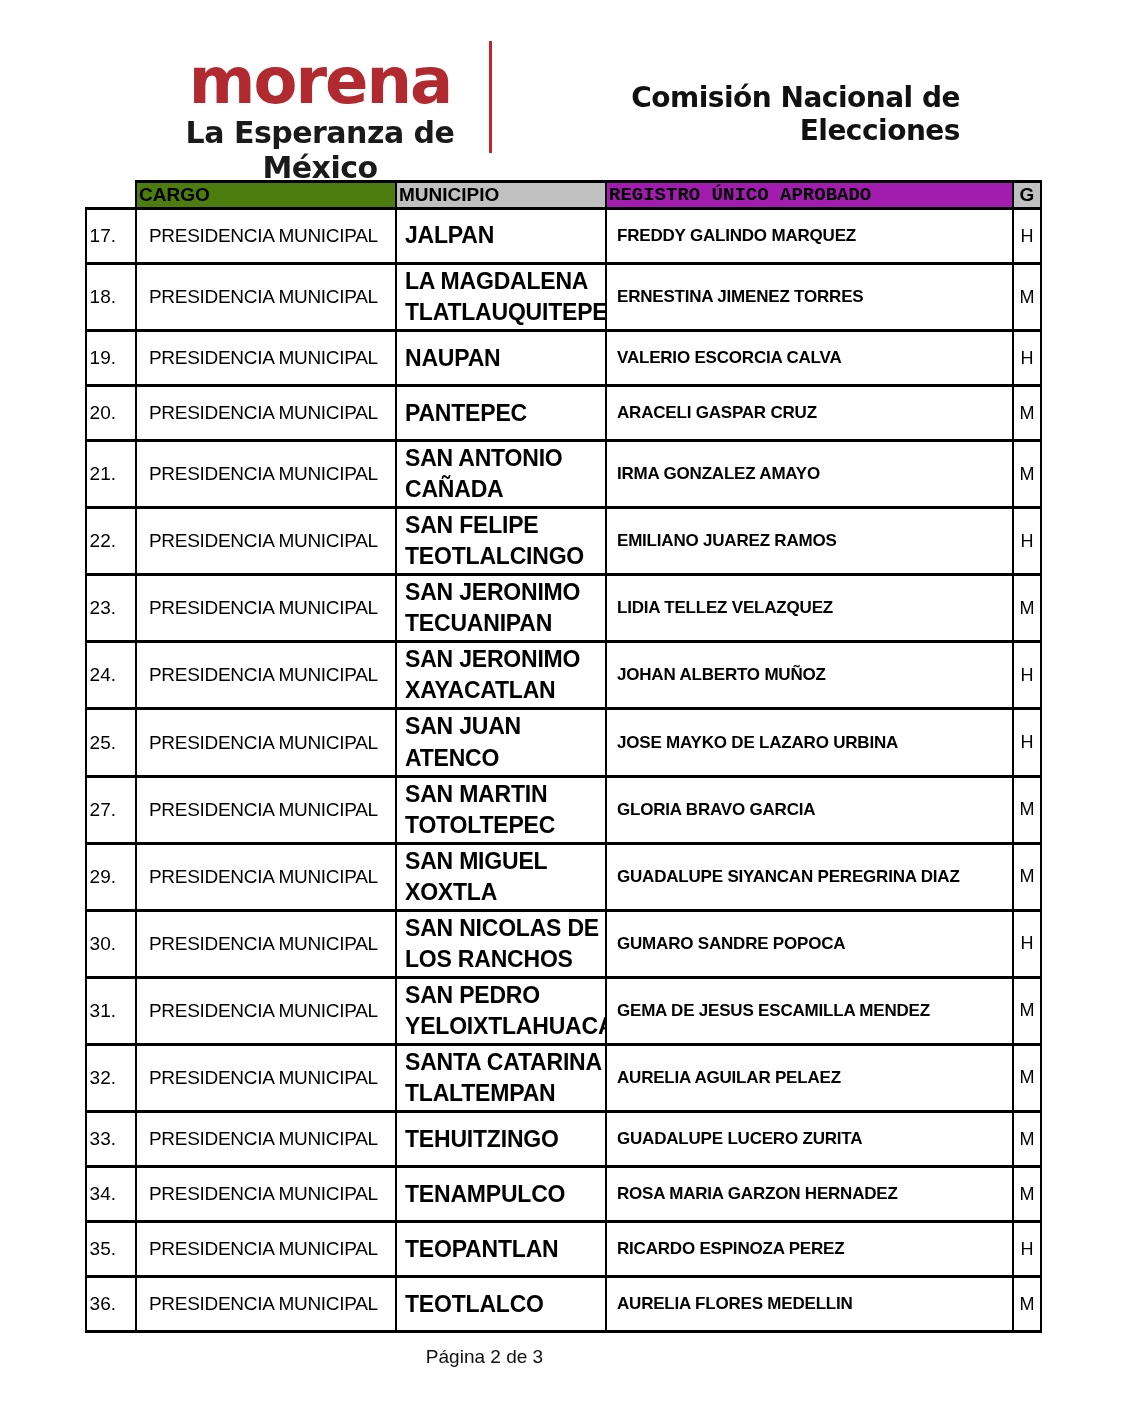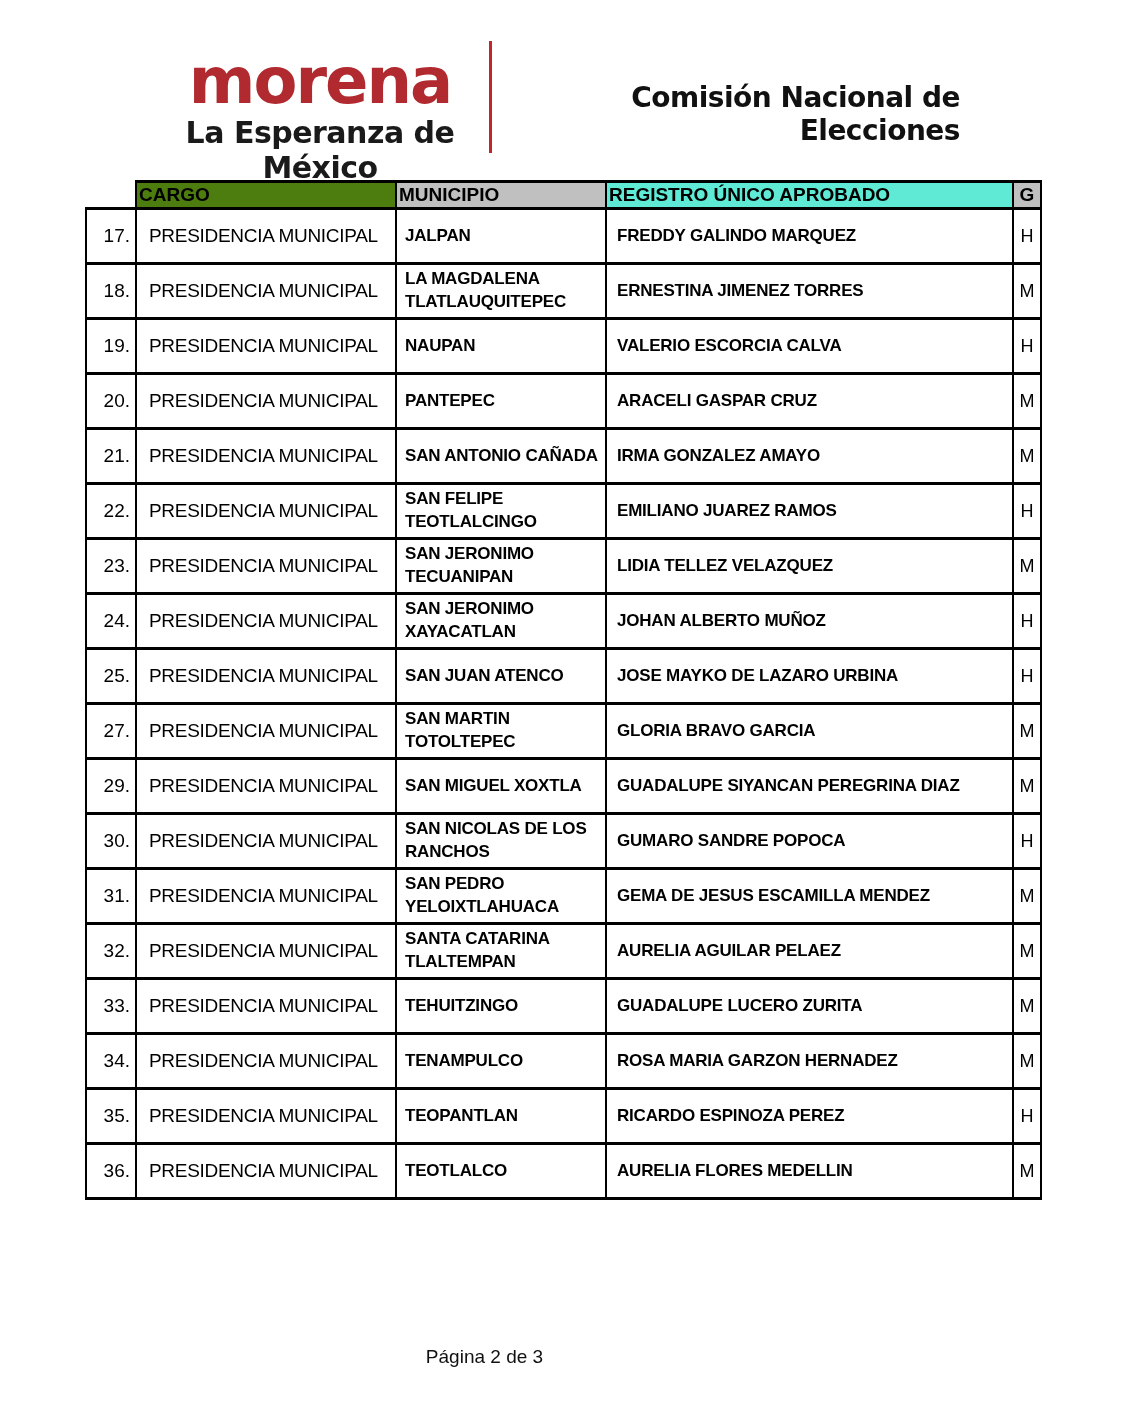--- a/index.html
+++ b/index.html
@@ -160,7 +160,7 @@
           <th class="corner"></th>
           <th class="hdr-cell" style="background: #4d7c0f;">CARGO</th>
           <th class="hdr-cell" style="background: rgb(192, 192, 192); margin-top: 44px;">MUNICIPIO</th>
-          <th class="hdr-cell" style="background: #5eead4;">REGISTRO ÚNICO APROBADO</th>
+          <th class="hdr-cell" style="background: #a21caf; font-family: Liberation Mono, monospace;">REGISTRO ÚNICO APROBADO</th>
           <th class="hdr-cell c-g" style="background: rgb(192, 192, 192);">G</th>
         </tr>
       </thead>

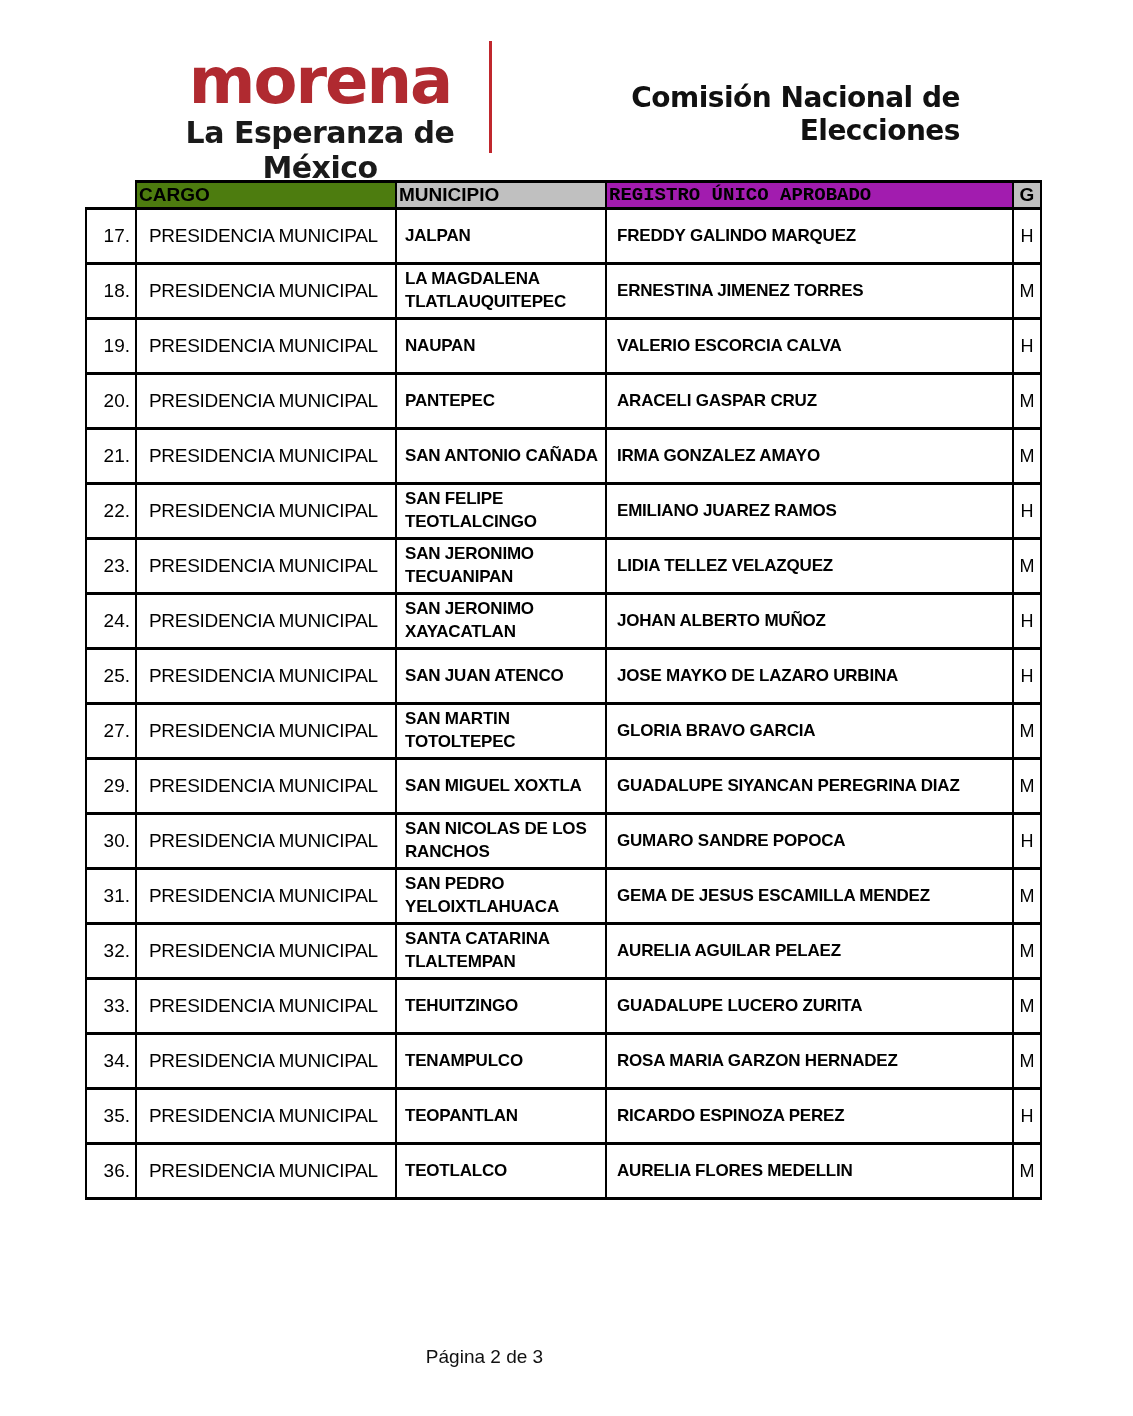--- a/index.html
+++ b/index.html
@@ -93,7 +93,7 @@
   .roster td { vertical-align: middle; }
   .c-num {
     text-align: right;
-    padding-right: 5px;
+    padding-right: 19px;
     font-size: 19px;
   }
   .c-cargo {

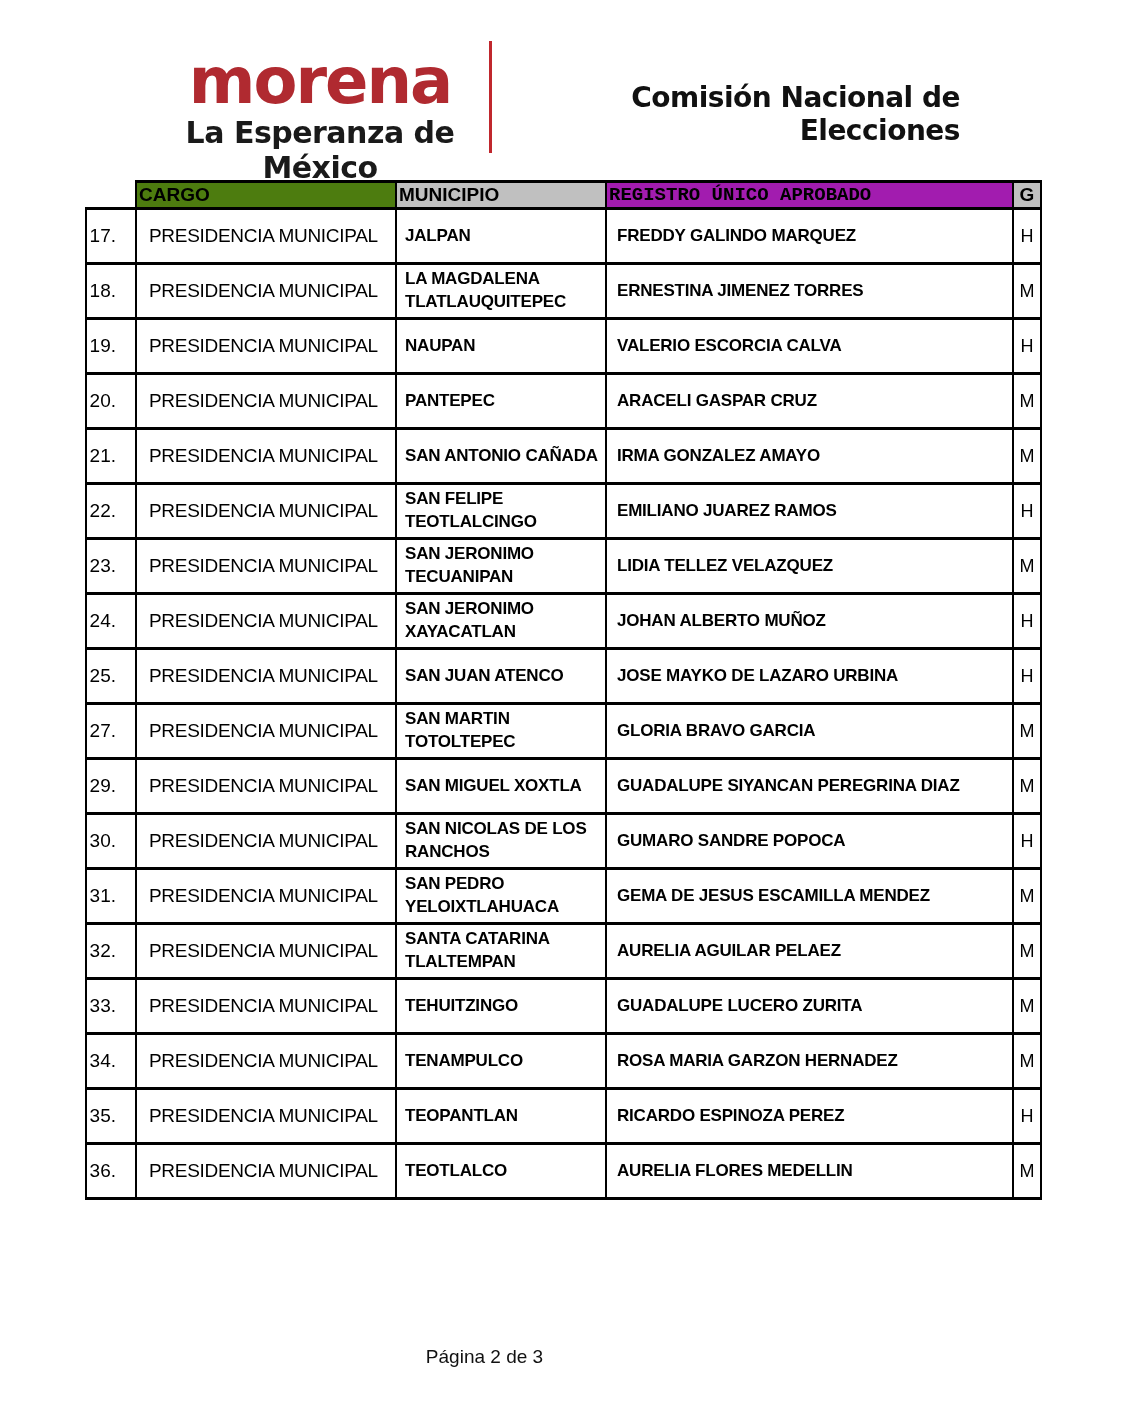--- a/index.html
+++ b/index.html
@@ -105,7 +105,7 @@
   .c-mun {
     padding-left: 8px;
     padding-right: 1px;
-    font-size: 17px;
+    font-size: 23px;
     font-weight: 700;
     line-height: 1.35;
     letter-spacing: -0.2px;

